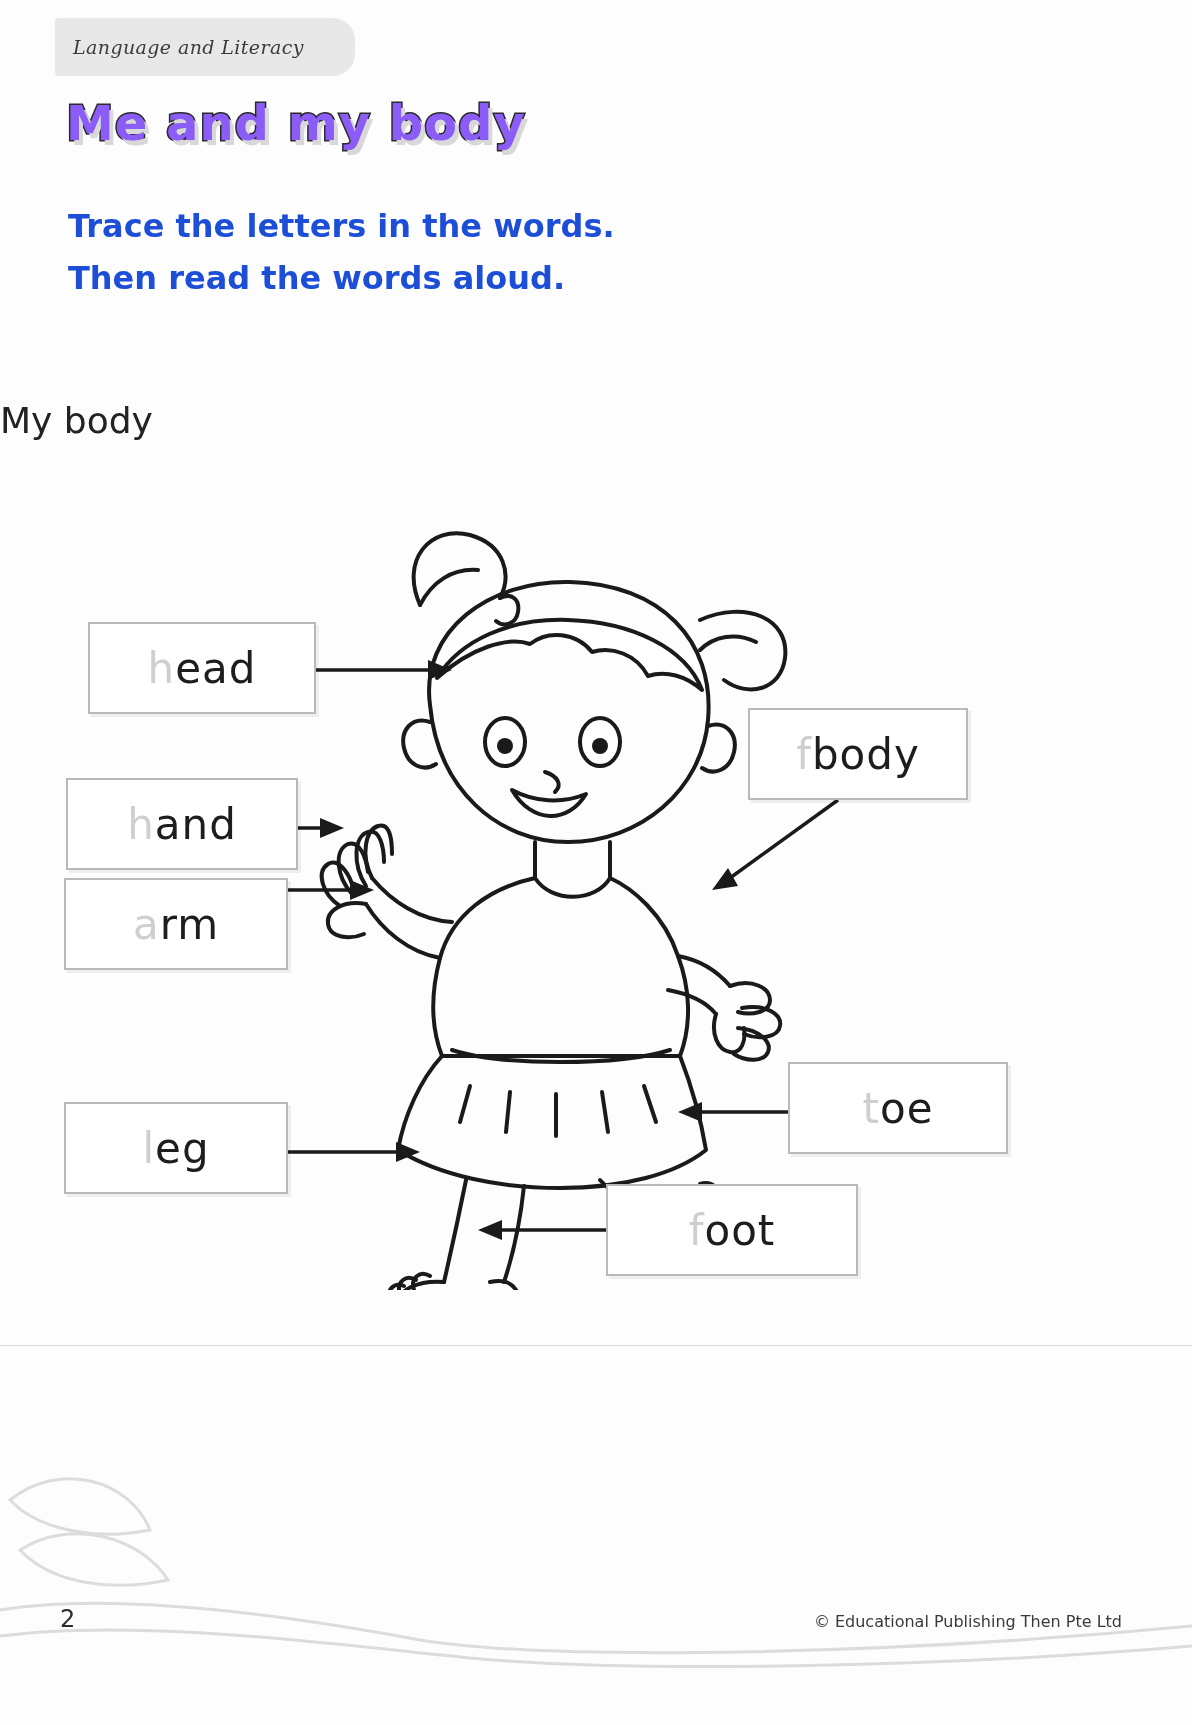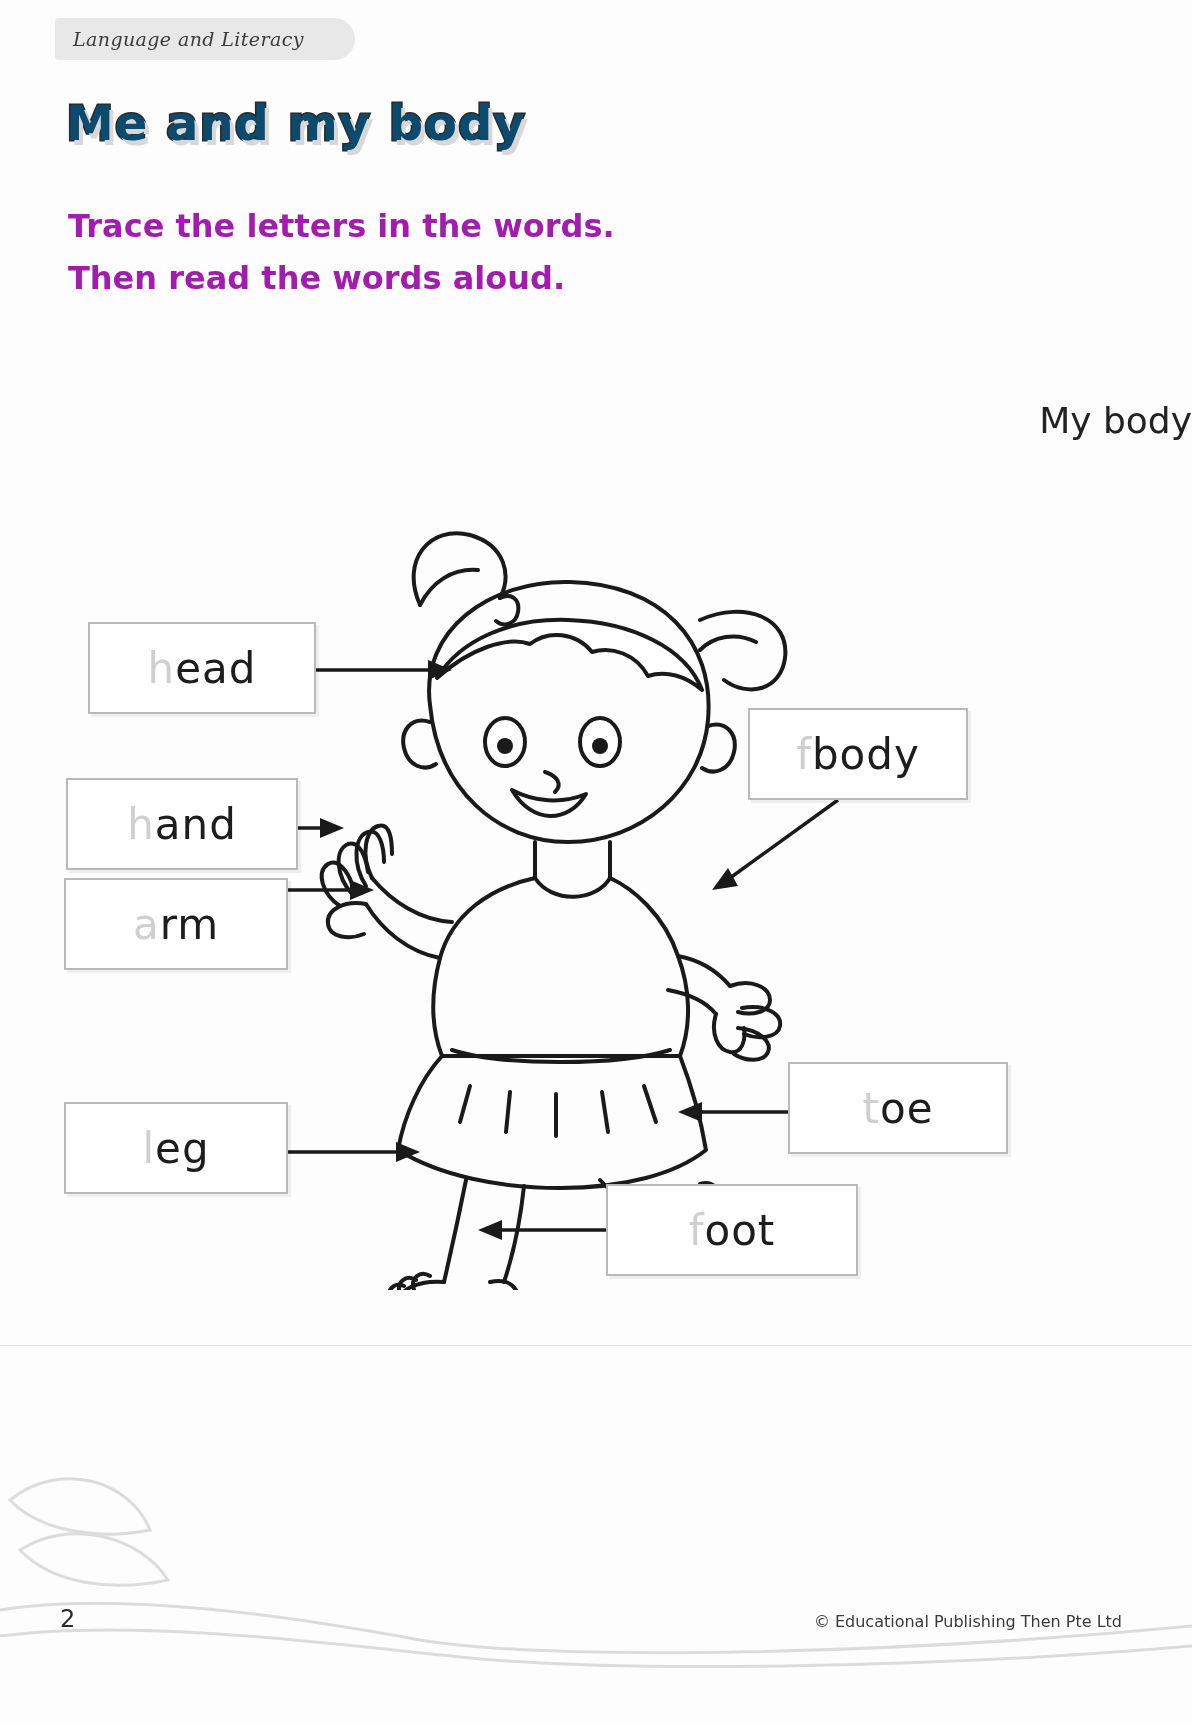--- a/index.html
+++ b/index.html
@@ -28,7 +28,7 @@
     left: 55px;
     top: 18px;
     width: 300px;
-    height: 42px;
+    height: 58px;
     background: #e8e8e8;
     border-radius: 4px 22px 22px 4px;
     display: flex;

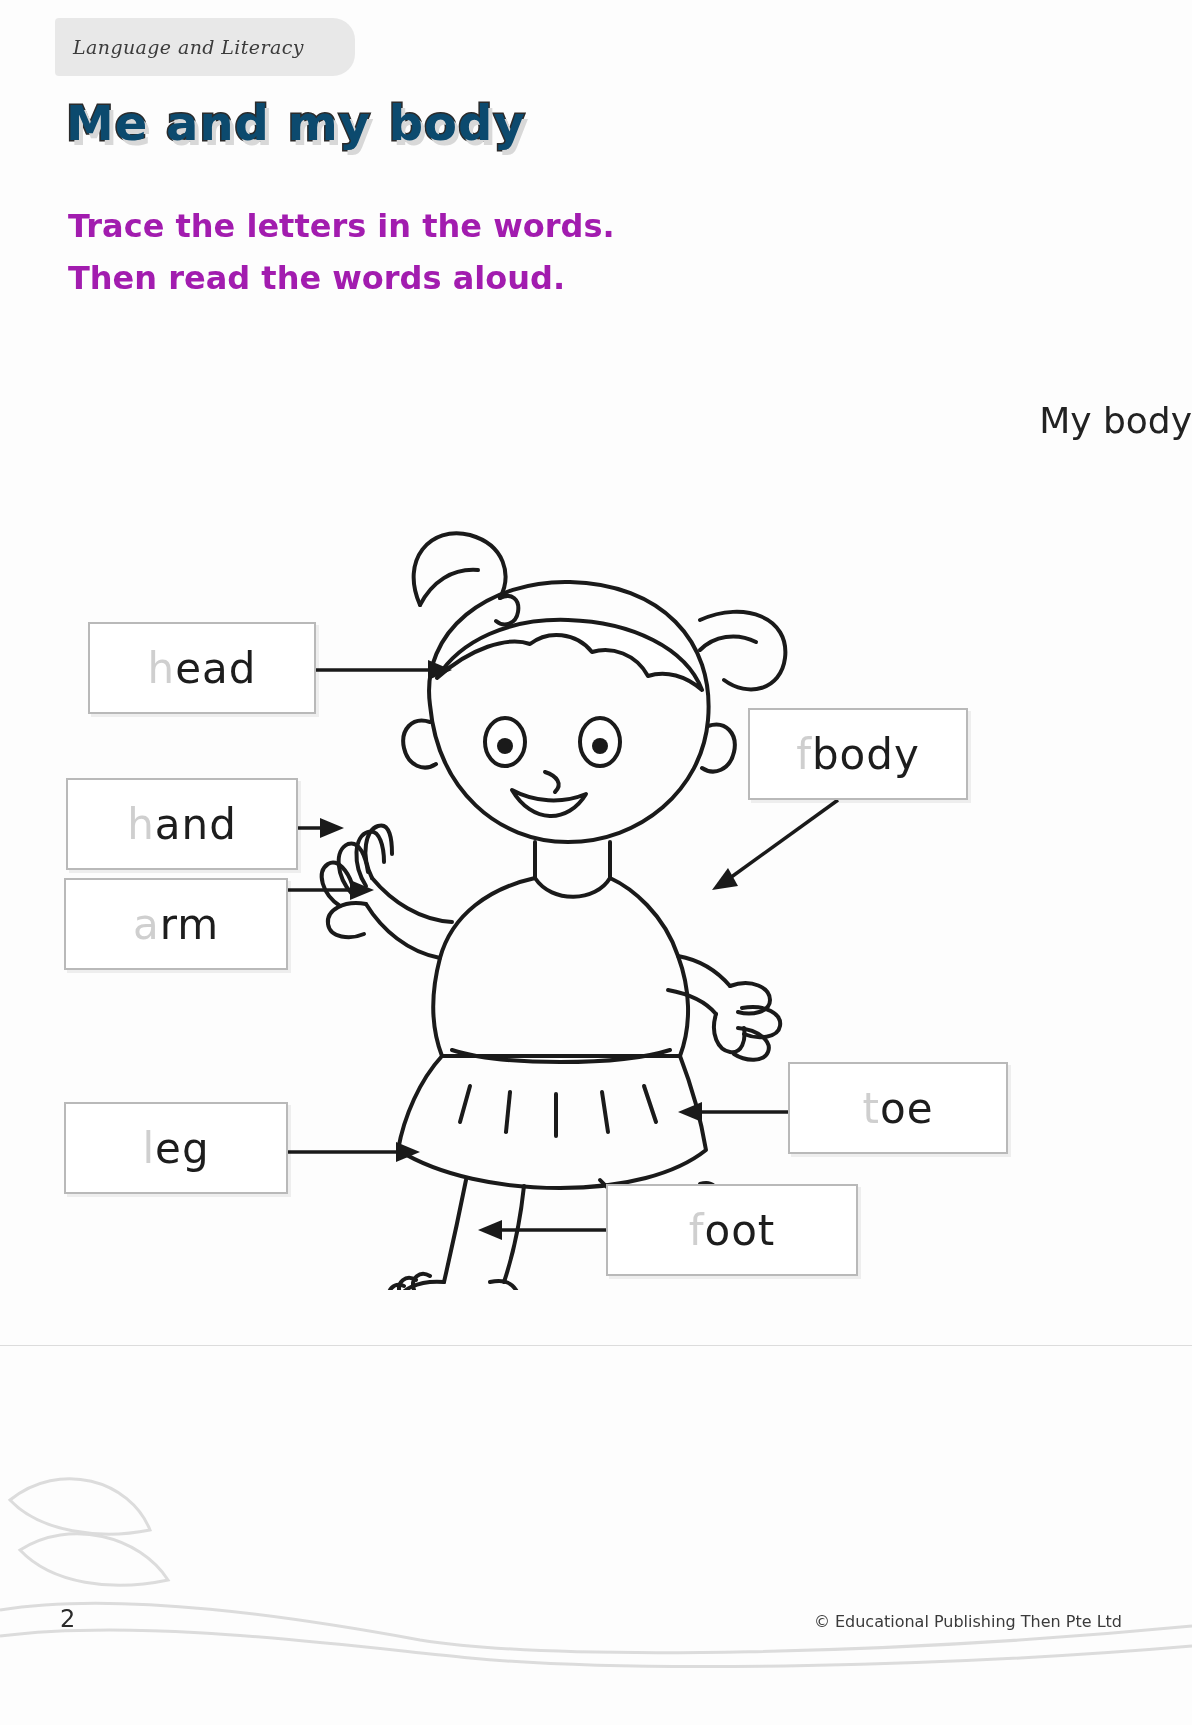--- a/index.html
+++ b/index.html
@@ -53,7 +53,7 @@
     font-weight: bold;
     font-size: 48px;
     letter-spacing: 1px;
-    color: #0c4a6e;
+    color: #8b5cf6;
     -webkit-text-stroke: 3px #2b2b2b;
     paint-order: stroke fill;
     text-shadow: 4px 5px 0 #d8d8d8;

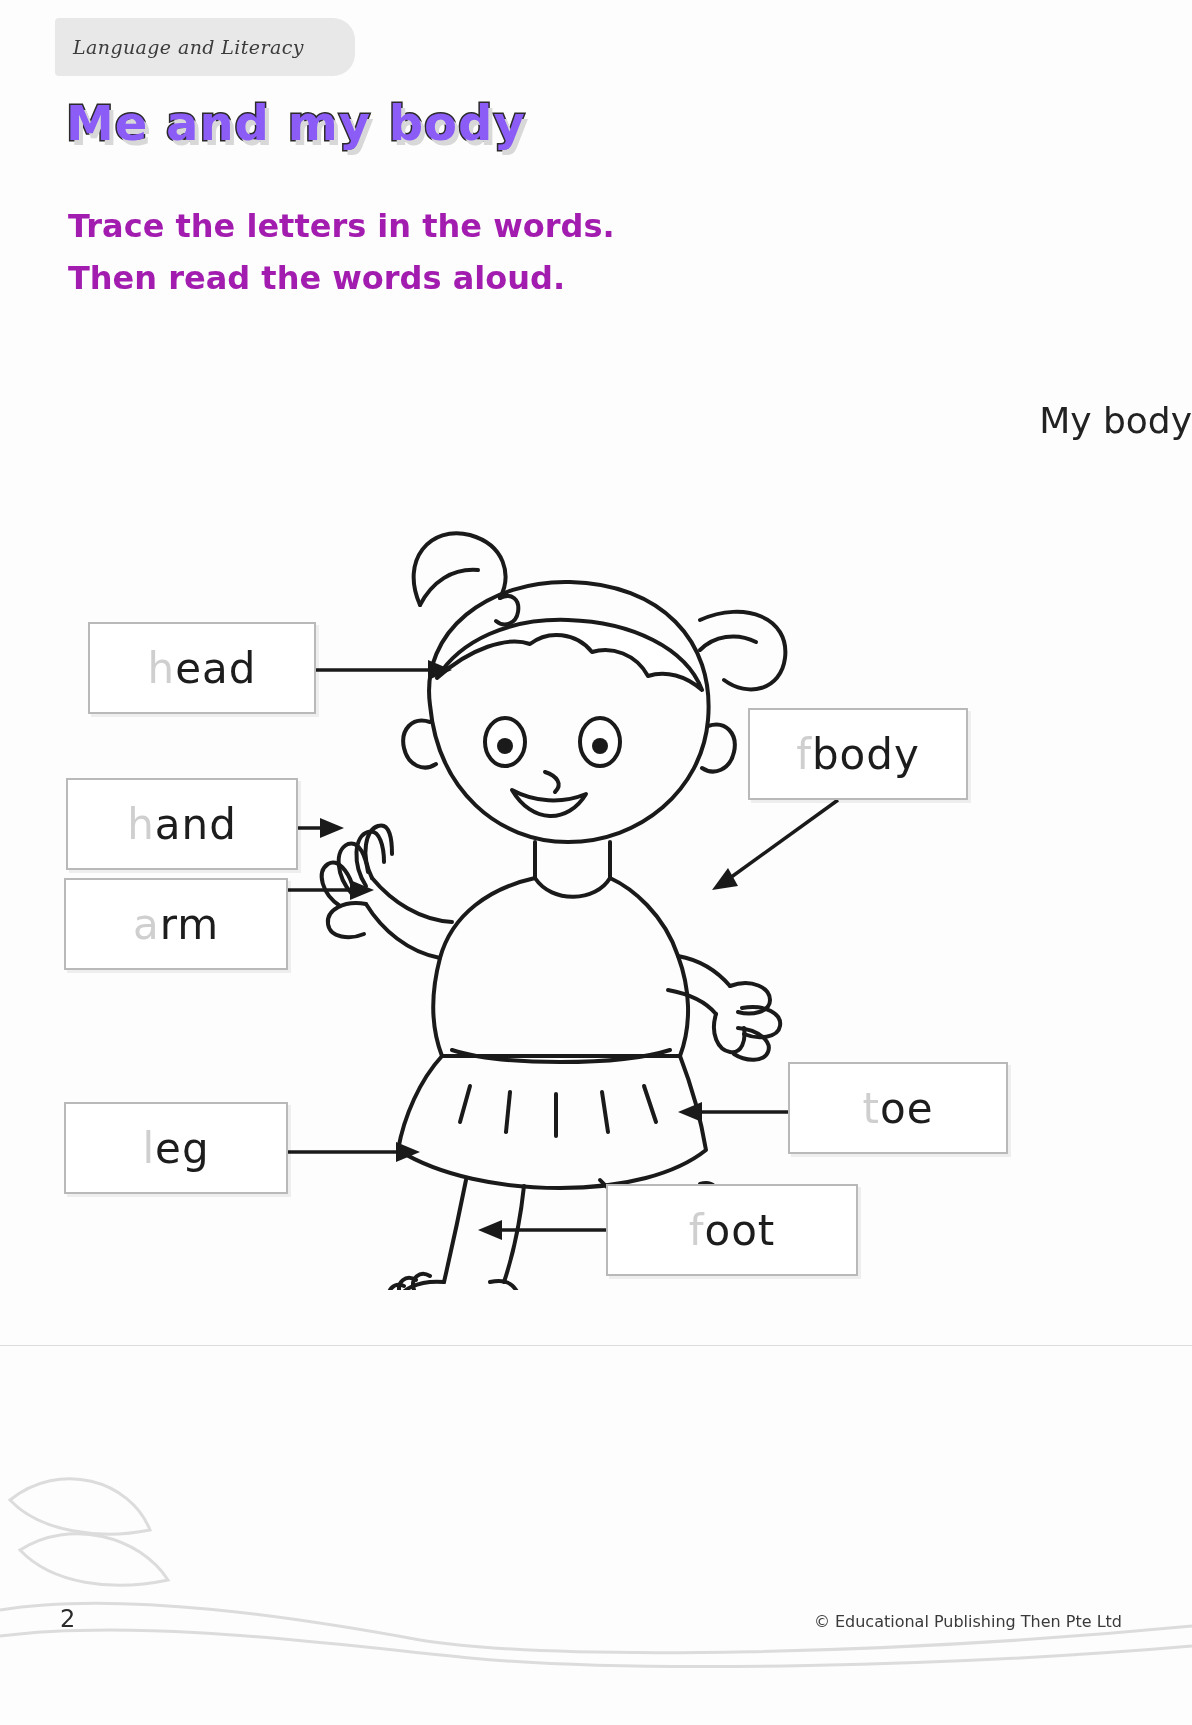--- a/index.html
+++ b/index.html
@@ -69,7 +69,7 @@
     font-weight: bold;
     font-size: 32px;
     line-height: 52px;
-    color: #a21caf;
+    color: #1d4ed8;
   }
 
   

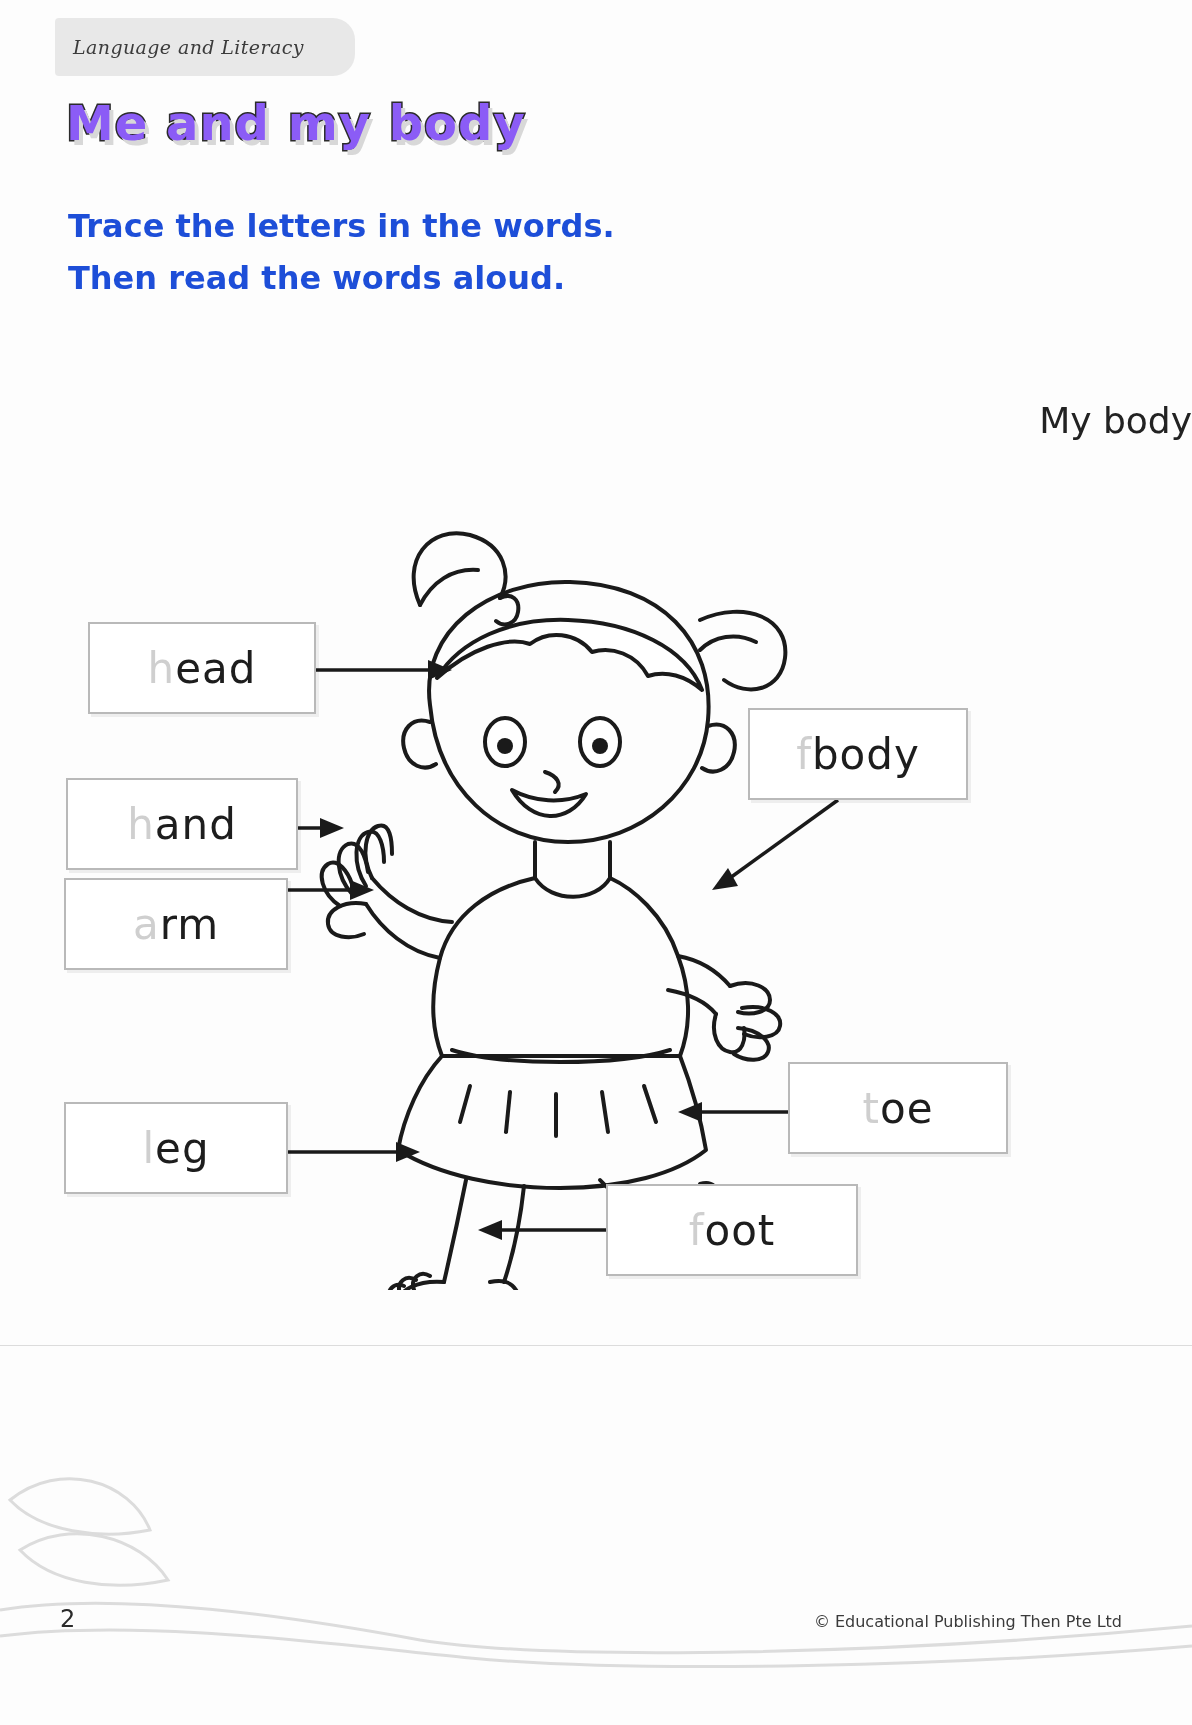--- a/index.html
+++ b/index.html
@@ -78,7 +78,7 @@
     left: 0;
     right: 0;
     top: 400px;
-    text-align: right;
+    text-align: left;
     font-family: "DejaVu Sans", sans-serif;
     font-size: 36px;
     color: #222;

